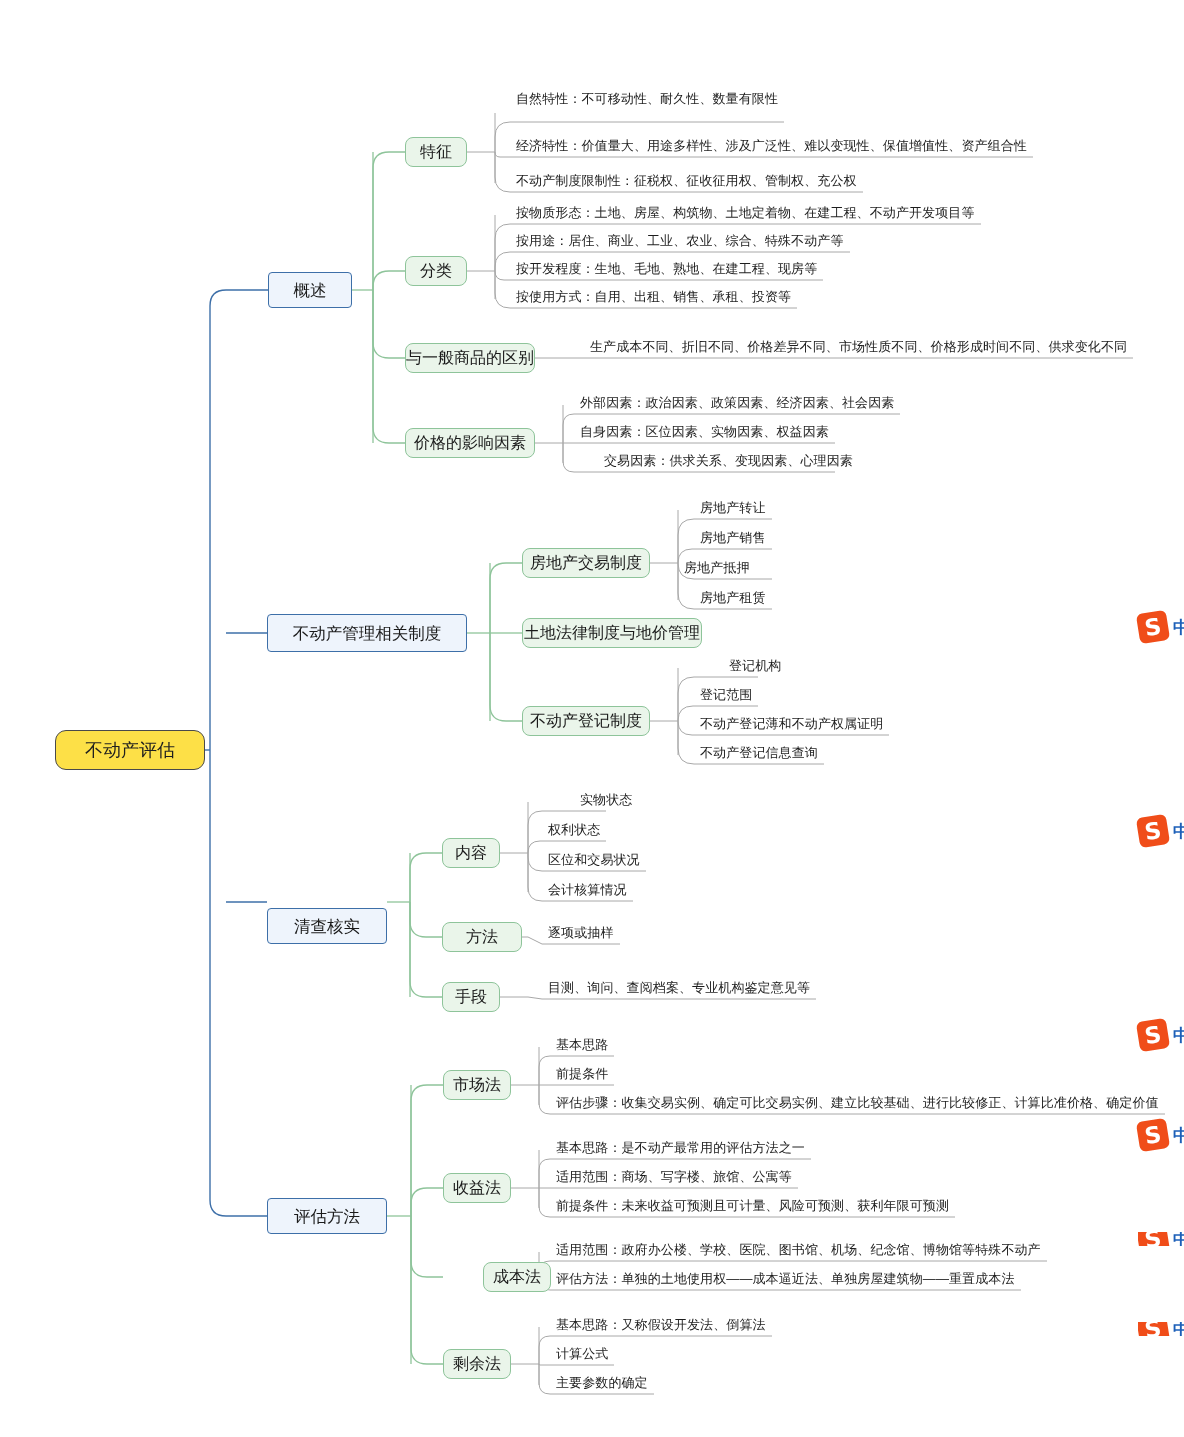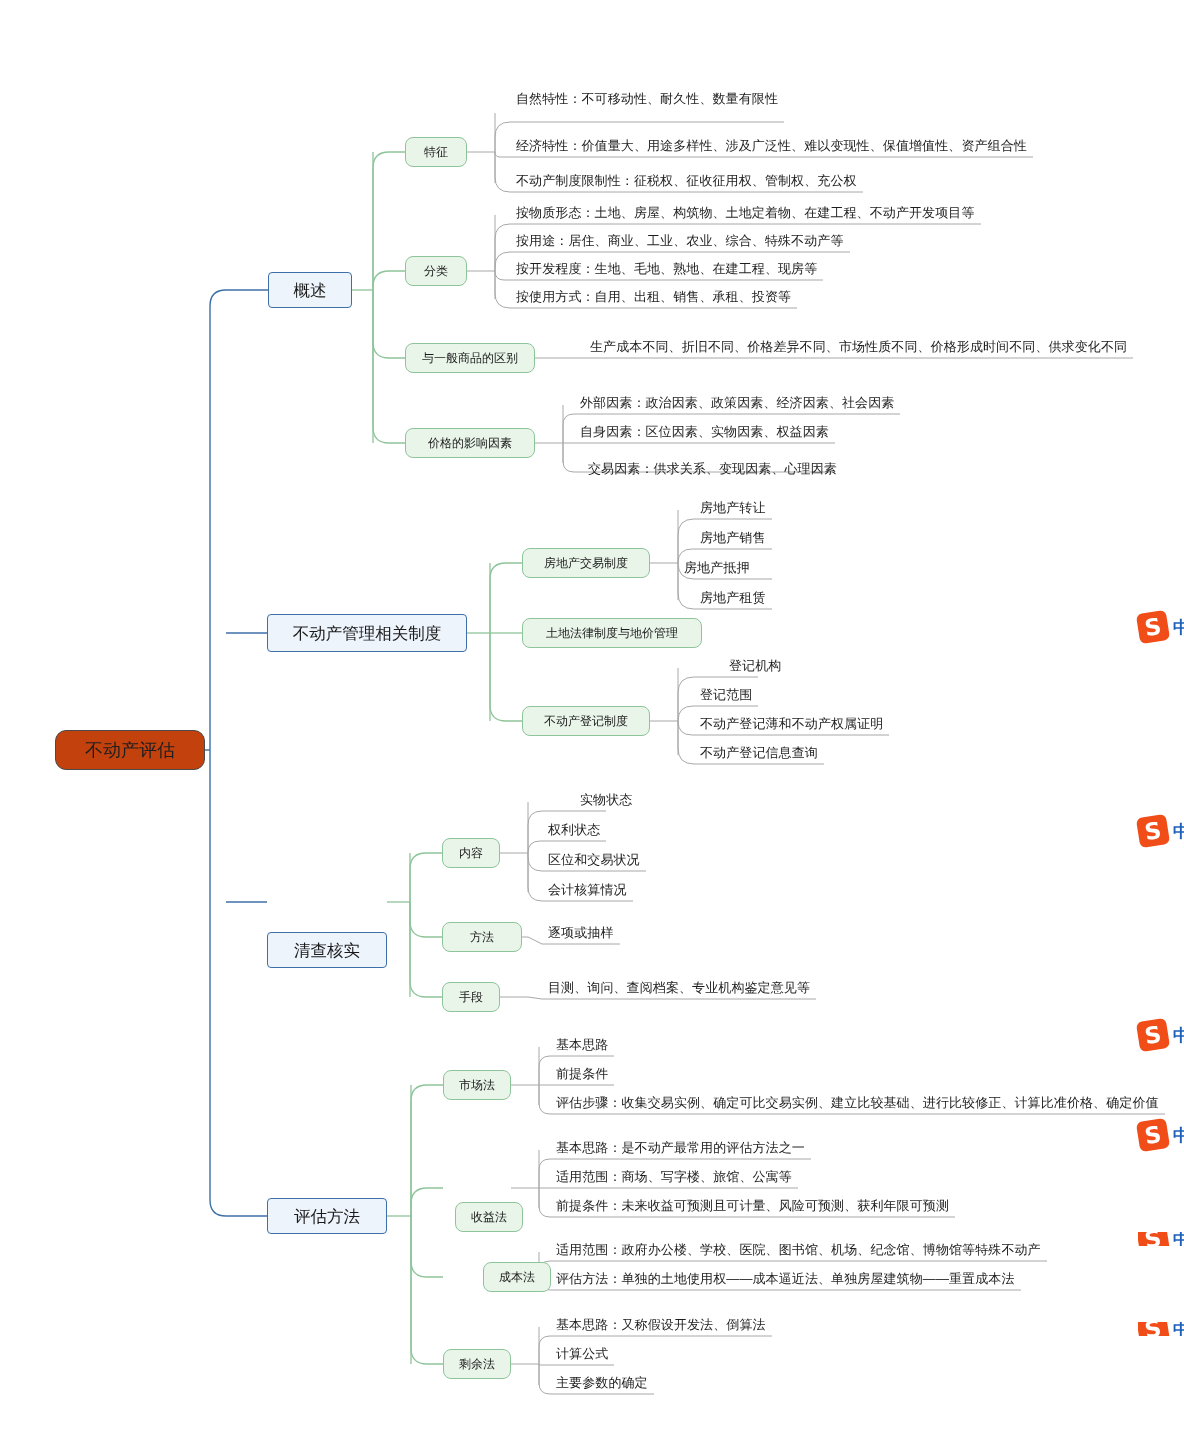--- a/index.html
+++ b/index.html
@@ -30,7 +30,7 @@
   }
   .node.lv2{
     background:#eaf5ea;border:1.2px solid #8ec49a;color:#1a1a1a;
-    font-size:12px;border-radius:8px;
+    font-size:16px;border-radius:8px;
   }
   .leaf{
     position:absolute;

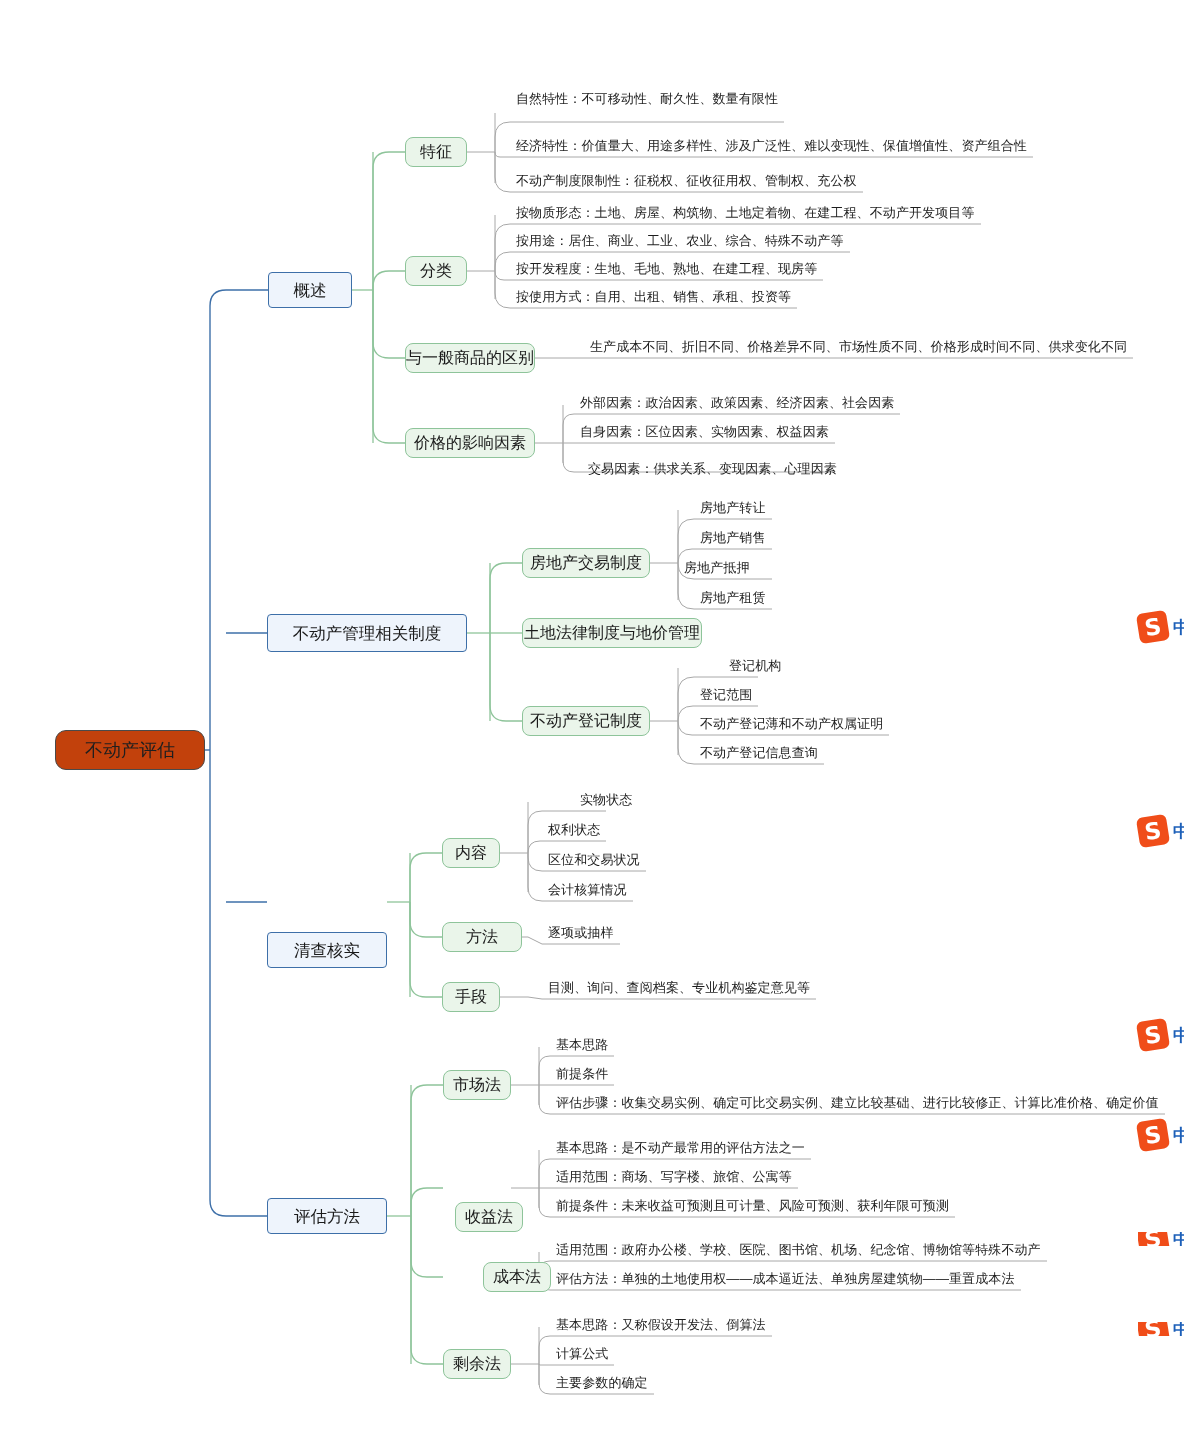--- a/index.html
+++ b/index.html
@@ -222,7 +222,7 @@
       </div>
       <div class="leaf" style="left: 580px; top: 396px;"><span class="txt">外部因素：政治因素、政策因素、经济因素、社会因素</span></div>
       <div class="leaf" style="left: 580px; top: 425px;"><span class="txt">自身因素：区位因素、实物因素、权益因素</span></div>
-      <div class="leaf" style="left: 588px; top: 454px; margin-top: 8px;"><span class="txt">交易因素：供求关系、变现因素、心理因素</span></div>
+      <div class="leaf" style="left: 604px; top: 454px;"><span class="txt">交易因素：供求关系、变现因素、心理因素</span></div>
       <div class="node lv1" style="left: 267px; top: 614px; width: 200px; height: 38px;">
         <span>不动产管理相关制度</span>
       </div>

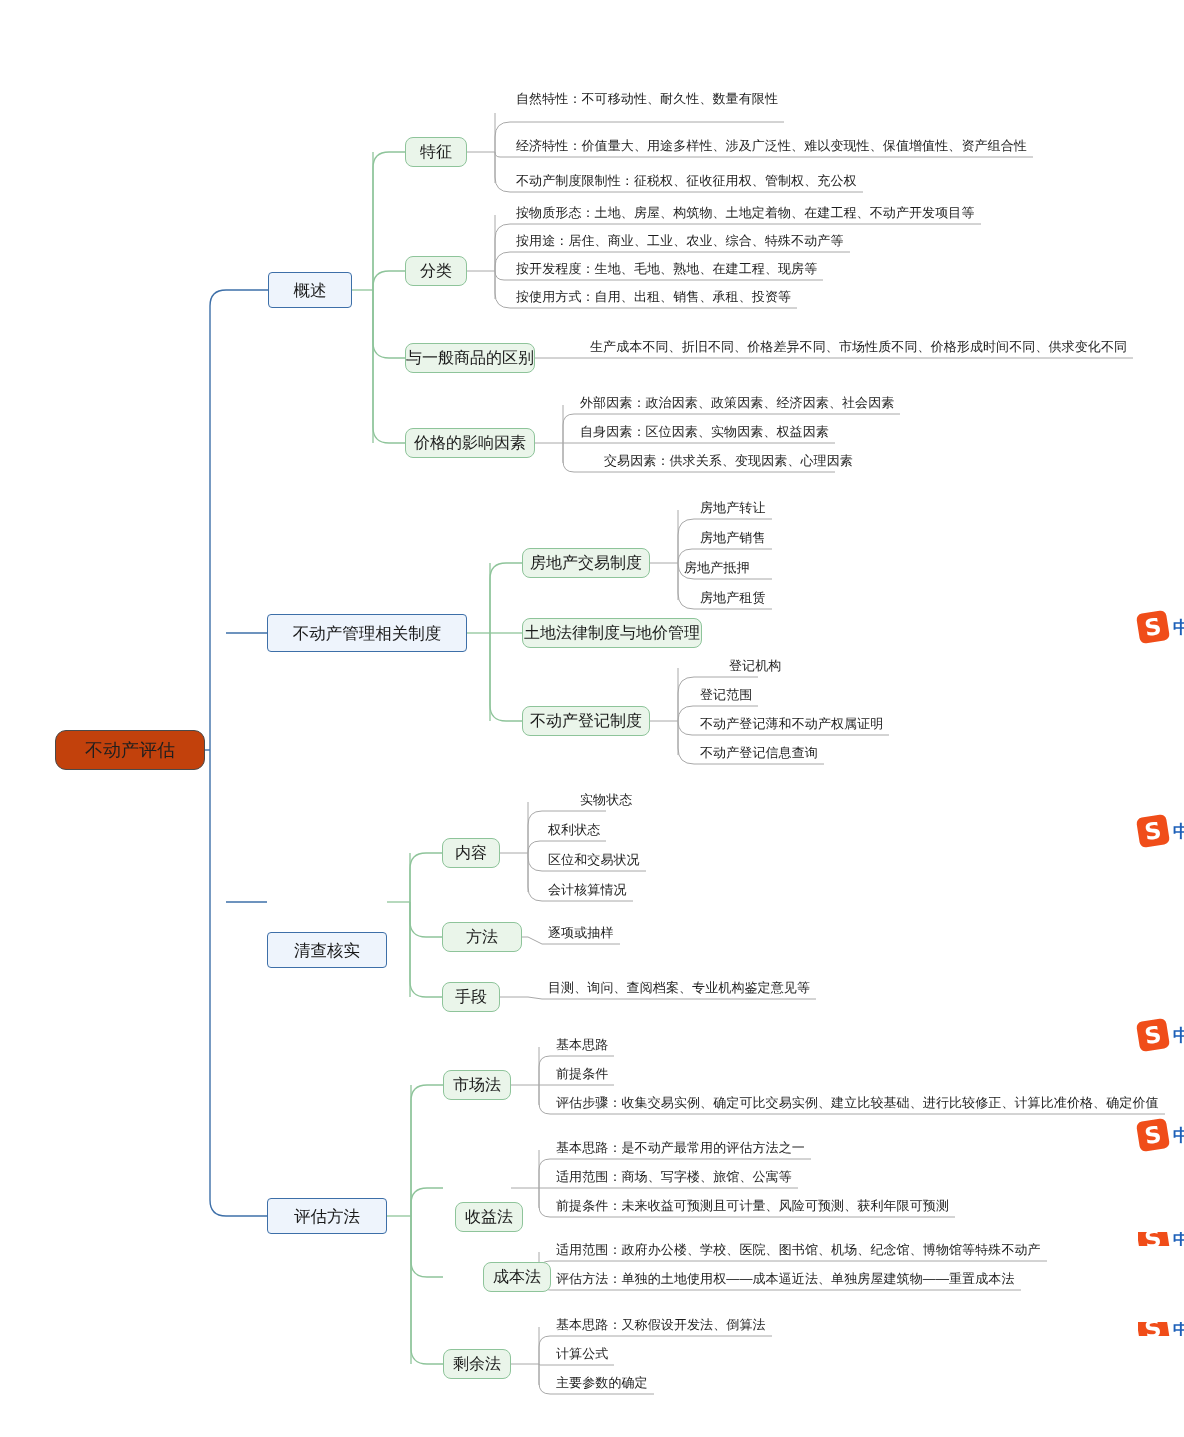--- a/index.html
+++ b/index.html
@@ -21,7 +21,7 @@
     line-height:1;
   }
   .node.root{
-    background:#c2410c;border:1.6px solid #4a4a4a;color:#1f1f1f;
+    background:#fde047;border:1.6px solid #4a4a4a;color:#1f1f1f;
     font-size:18px;border-radius:11px;
   }
   .node.lv1{

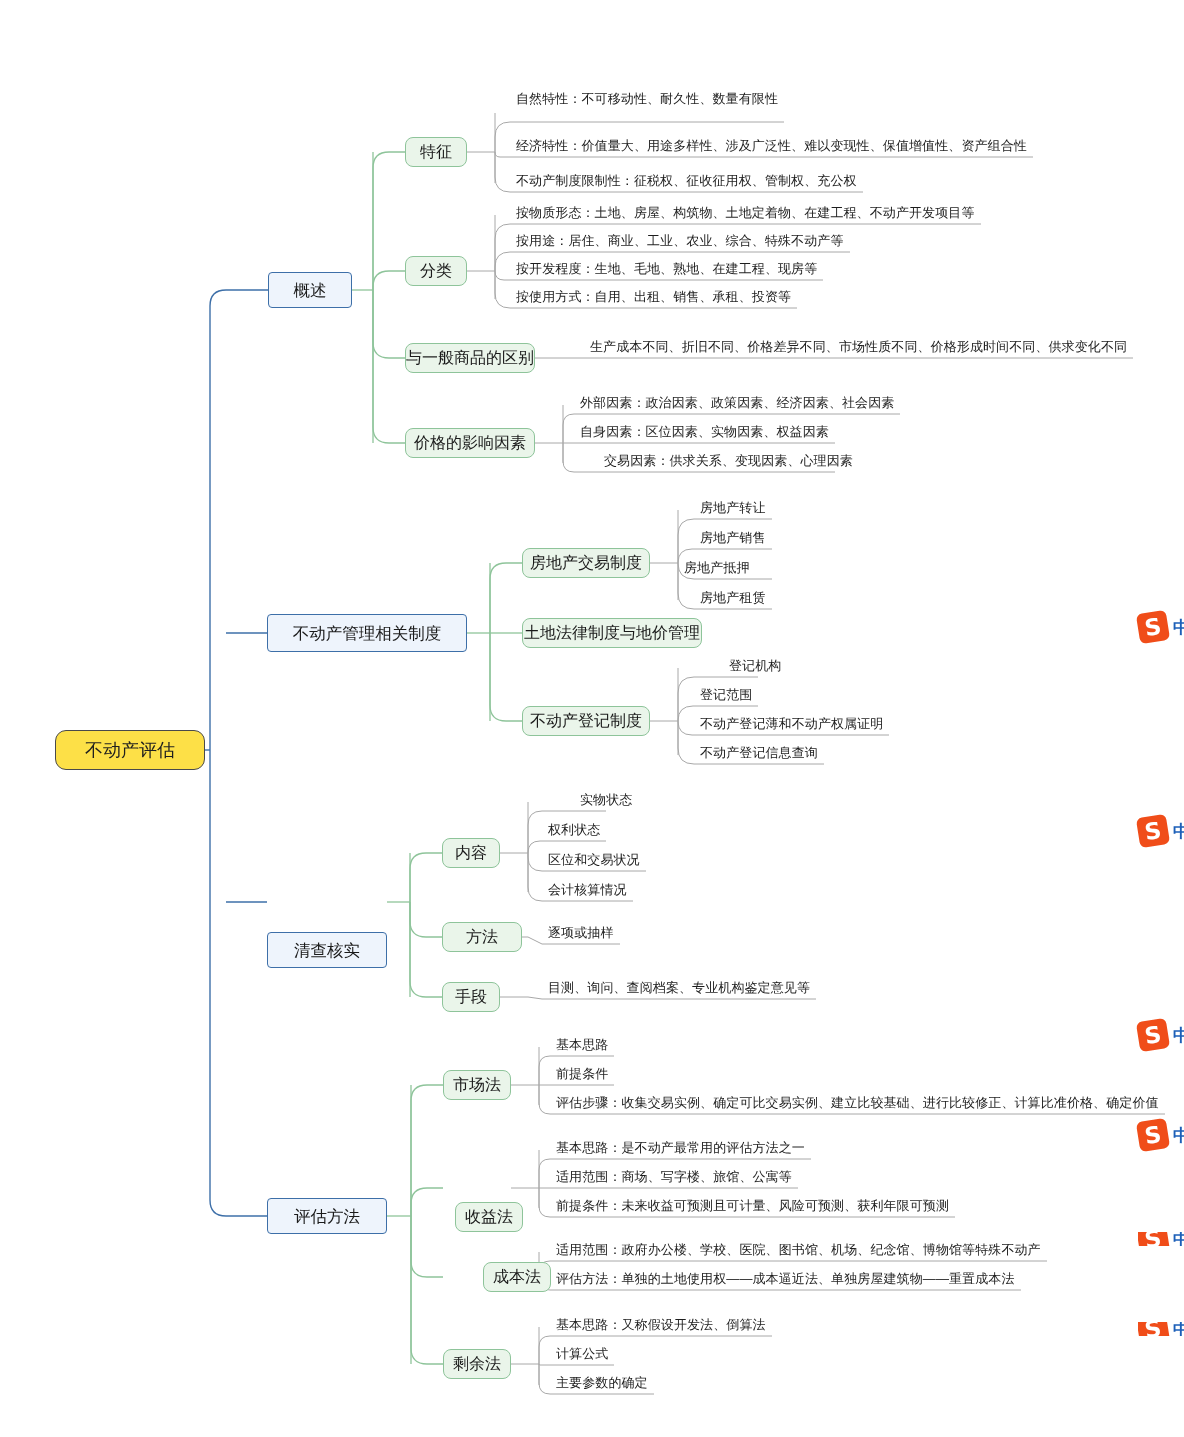--- a/index.html
+++ b/index.html
@@ -243,7 +243,7 @@
       <div class="leaf" style="left: 700px; top: 688px;"><span class="txt">登记范围</span></div>
       <div class="leaf" style="left: 700px; top: 717px;"><span class="txt">不动产登记薄和不动产权属证明</span></div>
       <div class="leaf" style="left: 700px; top: 746px;"><span class="txt">不动产登记信息查询</span></div>
-      <div class="node lv1" style="left: 267px; top: 932px; width: 120px; height: 36px;">
+      <div class="node lv1" style="left: 267px; top: 908px; width: 120px; height: 36px;">
         <span>清查核实</span>
       </div>
       <div class="node lv2" style="left: 442px; top: 838px; width: 58px; height: 30px;">

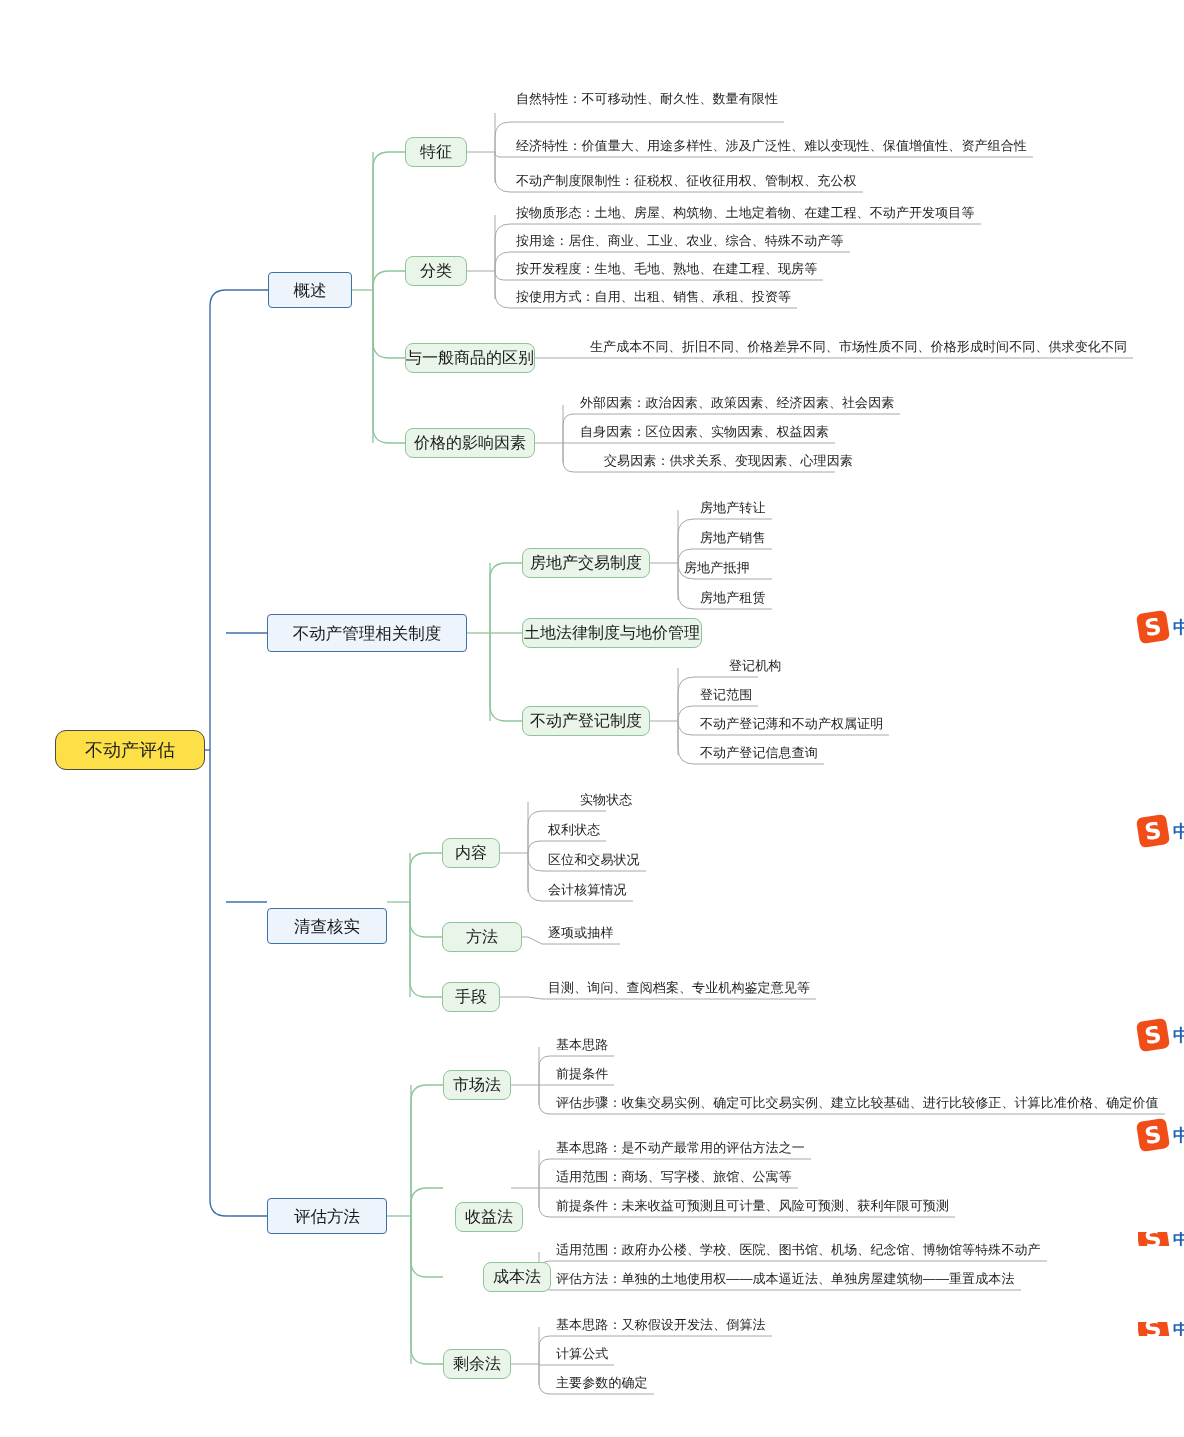--- a/index.html
+++ b/index.html
@@ -270,7 +270,7 @@
       <div class="leaf" style="left: 556px; top: 1038px;"><span class="txt">基本思路</span></div>
       <div class="leaf" style="left: 556px; top: 1067px;"><span class="txt">前提条件</span></div>
       <div class="leaf" style="left: 556px; top: 1096px;"><span class="txt">评估步骤：收集交易实例、确定可比交易实例、建立比较基础、进行比较修正、计算比准价格、确定价值</span></div>
-      <div class="node lv2" style="left: 443px; top: 1202px; width: 68px; height: 30px; margin-left: 12px;">
+      <div class="node lv2" style="left: 443px; top: 1173px; width: 68px; height: 30px;">
         <span>收益法</span>
       </div>
       <div class="leaf" style="left: 556px; top: 1141px;"><span class="txt">基本思路：是不动产最常用的评估方法之一</span></div>

